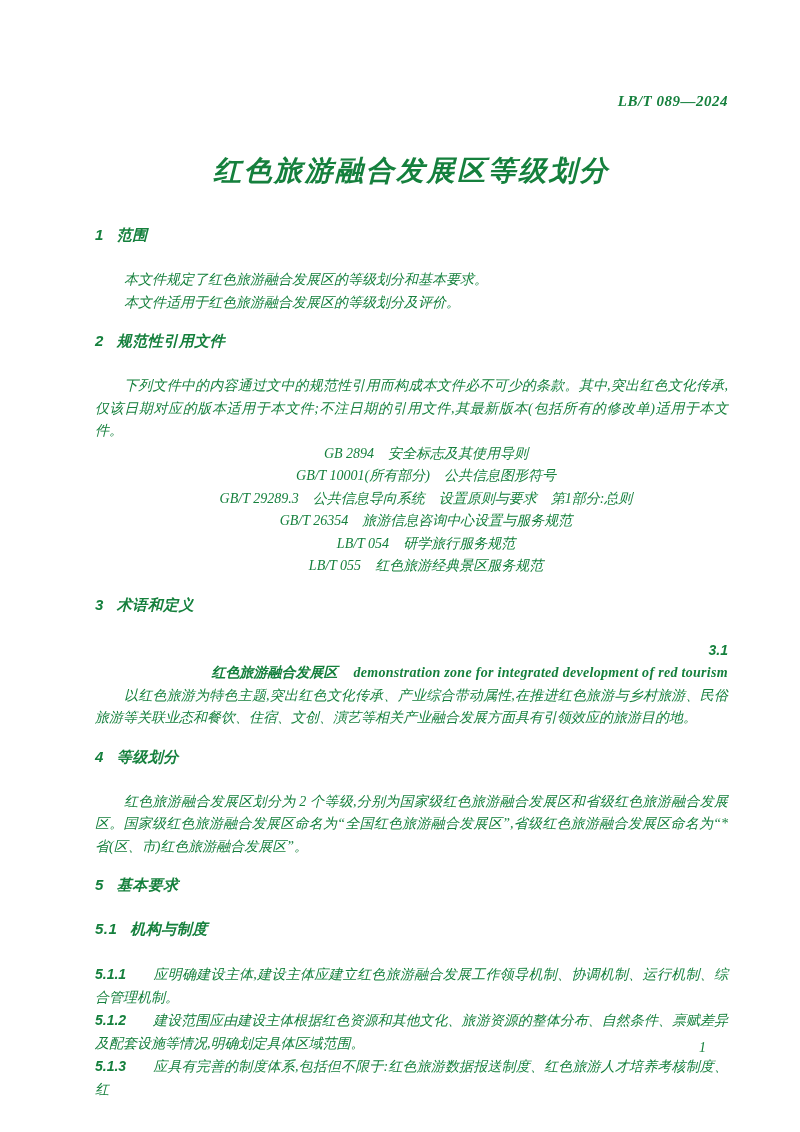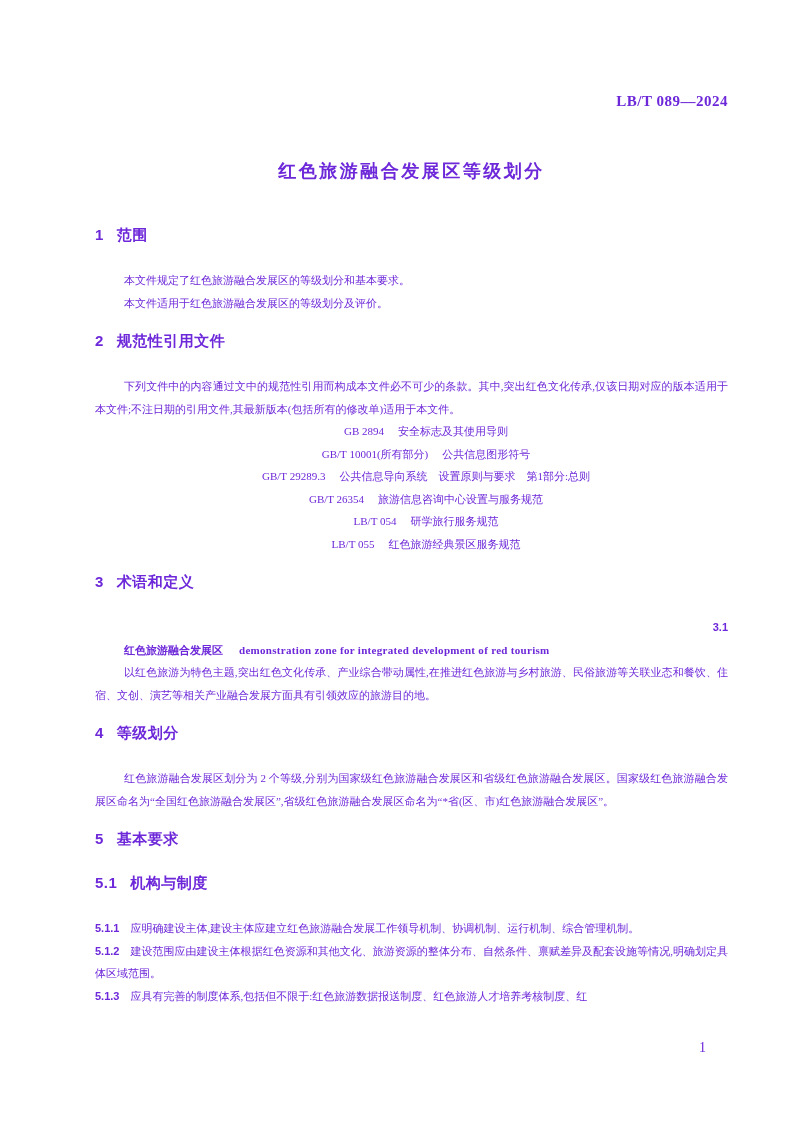--- a/index.html
+++ b/index.html
@@ -9,9 +9,10 @@
     height: 1132px;
     margin: 0 auto;
     background: #ffffff;
-    color: #6d28d9;
+    color: #15803d;
     font-family: "Liberation Serif", serif;
     overflow: hidden;
+    font-style: italic;
   }
   .content { padding: 93px 72px 0 95px; }
 

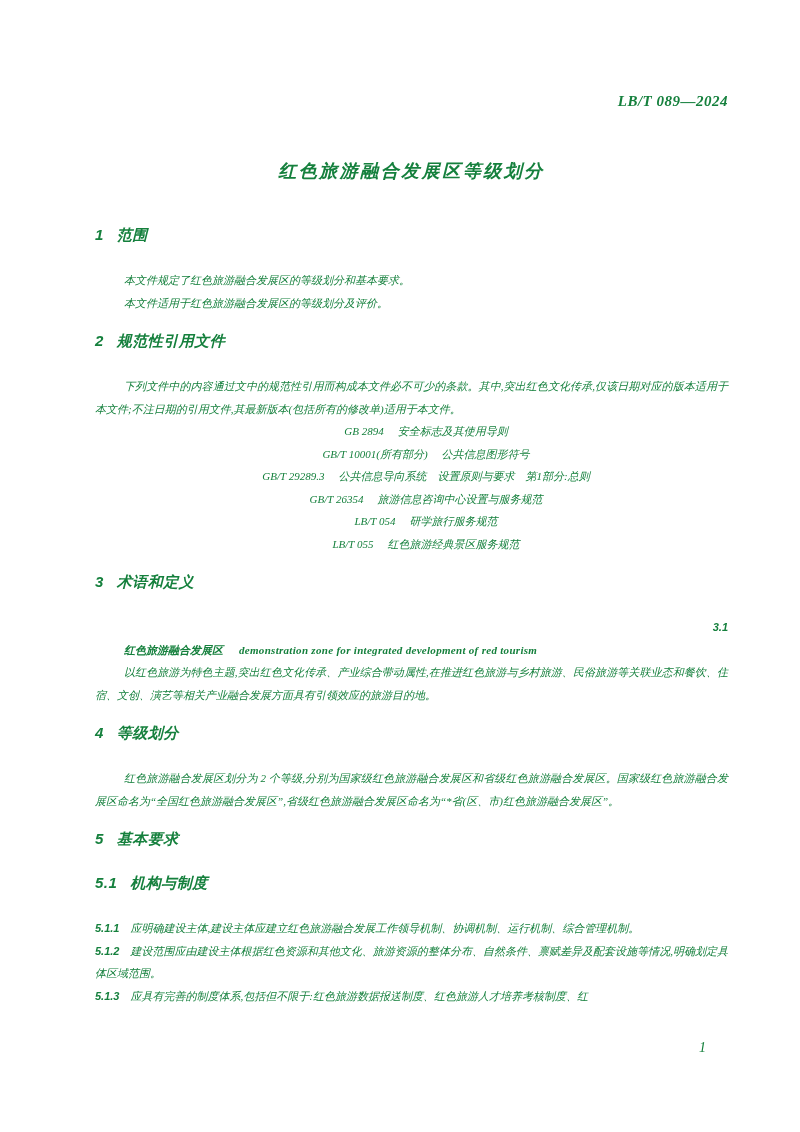--- a/index.html
+++ b/index.html
@@ -29,7 +29,7 @@
     text-align: center;
     font-family: "Liberation Sans", sans-serif;
     font-weight: bold;
-    font-size: 18px;
+    font-size: 28px;
     line-height: 26px;
     letter-spacing: 2.5px;
   }

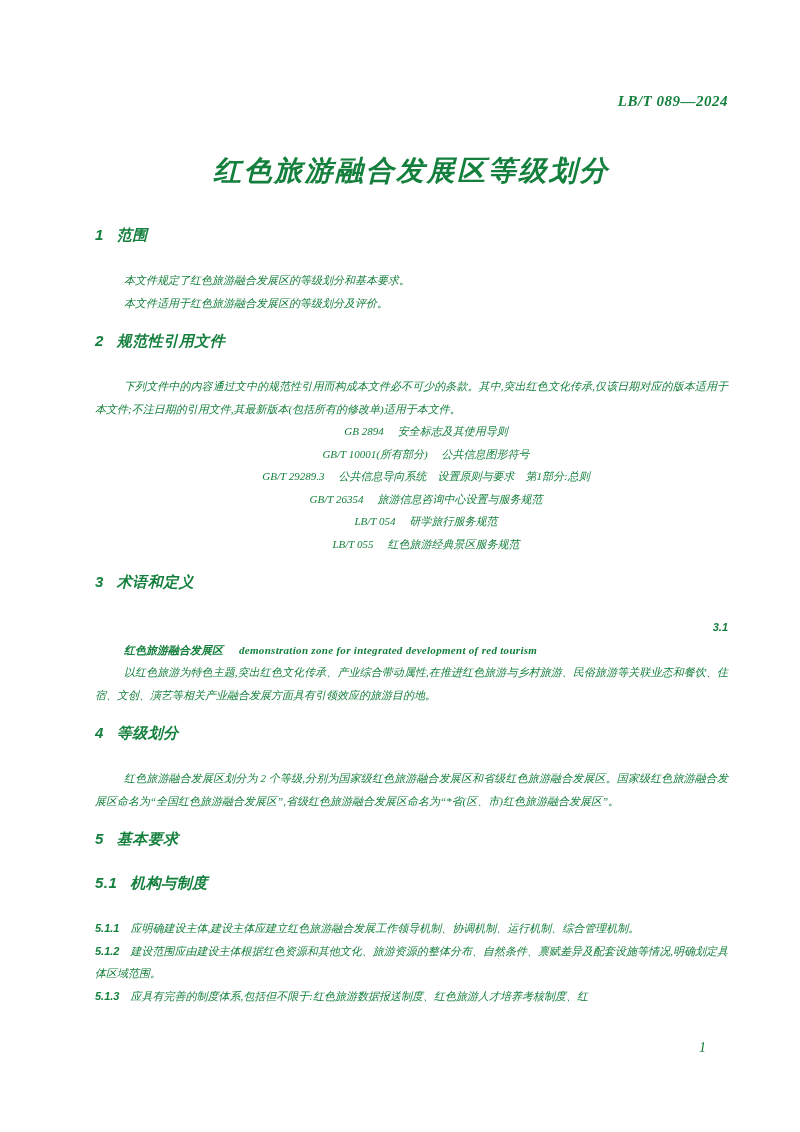--- a/index.html
+++ b/index.html
@@ -47,7 +47,7 @@
 
   .body {
     margin: 0;
-    font-size: 11px;
+    font-size: 14px;
     line-height: 22.5px;
     text-align: justify;
   }

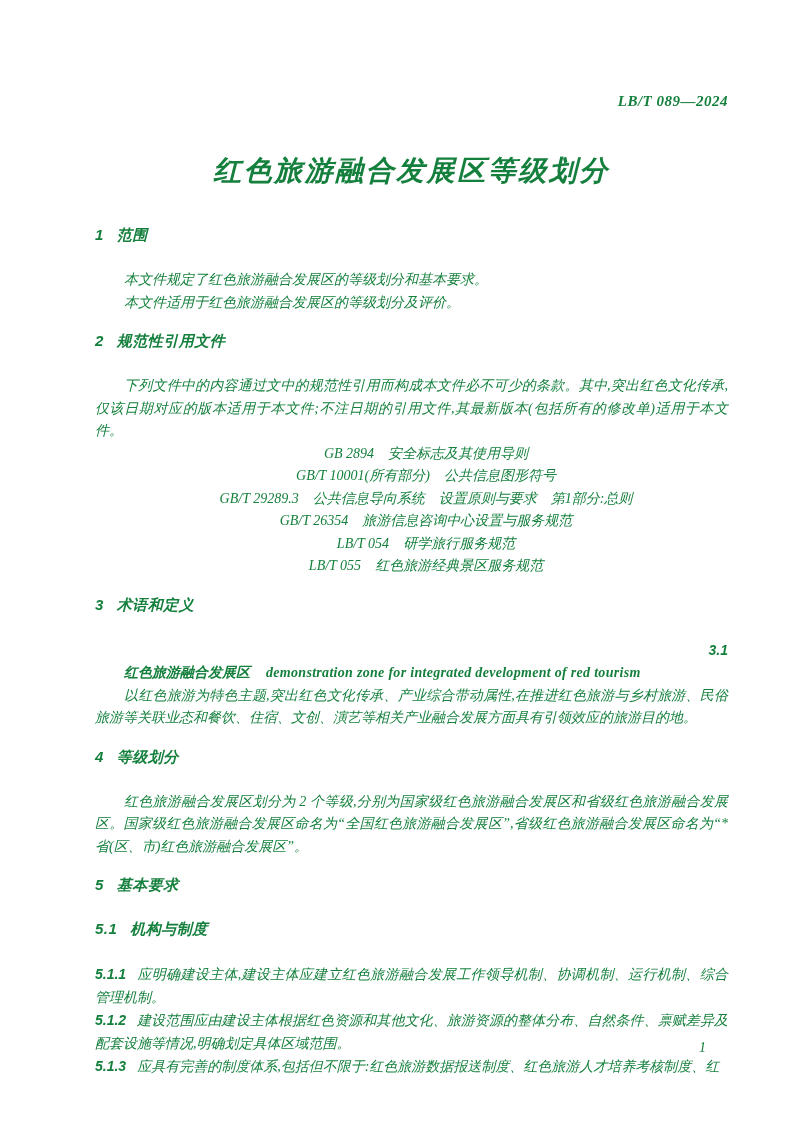--- a/index.html
+++ b/index.html
@@ -61,7 +61,7 @@
     font-weight: bold;
     text-align: right;
   }
-  .term-line { padding-left: 29px; text-align: left; }
+  .term-line { padding-left: 29px; text-align: right; }
   .term-cn {
     font-family: "Liberation Sans", sans-serif;
     font-weight: bold;

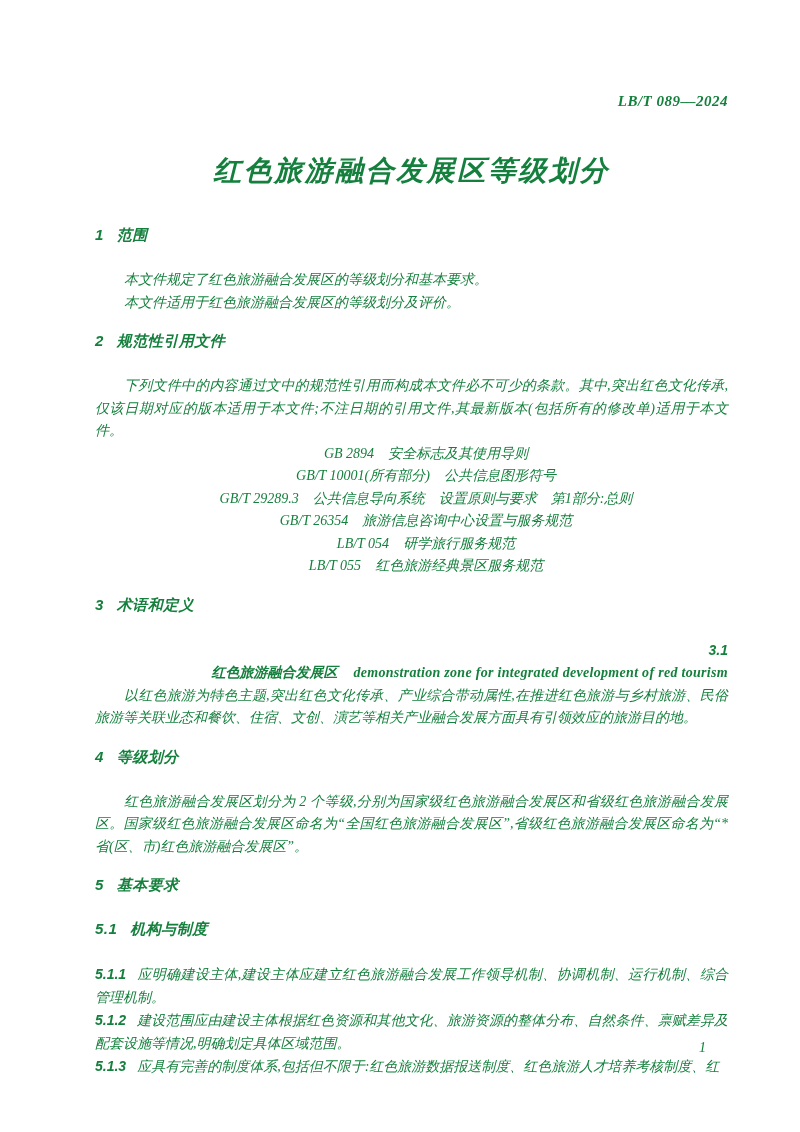--- a/index.html
+++ b/index.html
@@ -76,7 +76,7 @@
   .clause-num {
     font-family: "Liberation Sans", sans-serif;
     font-weight: bold;
-    margin-right: 11px;
+    margin-right: 27px;
     white-space: nowrap;
   }
 

